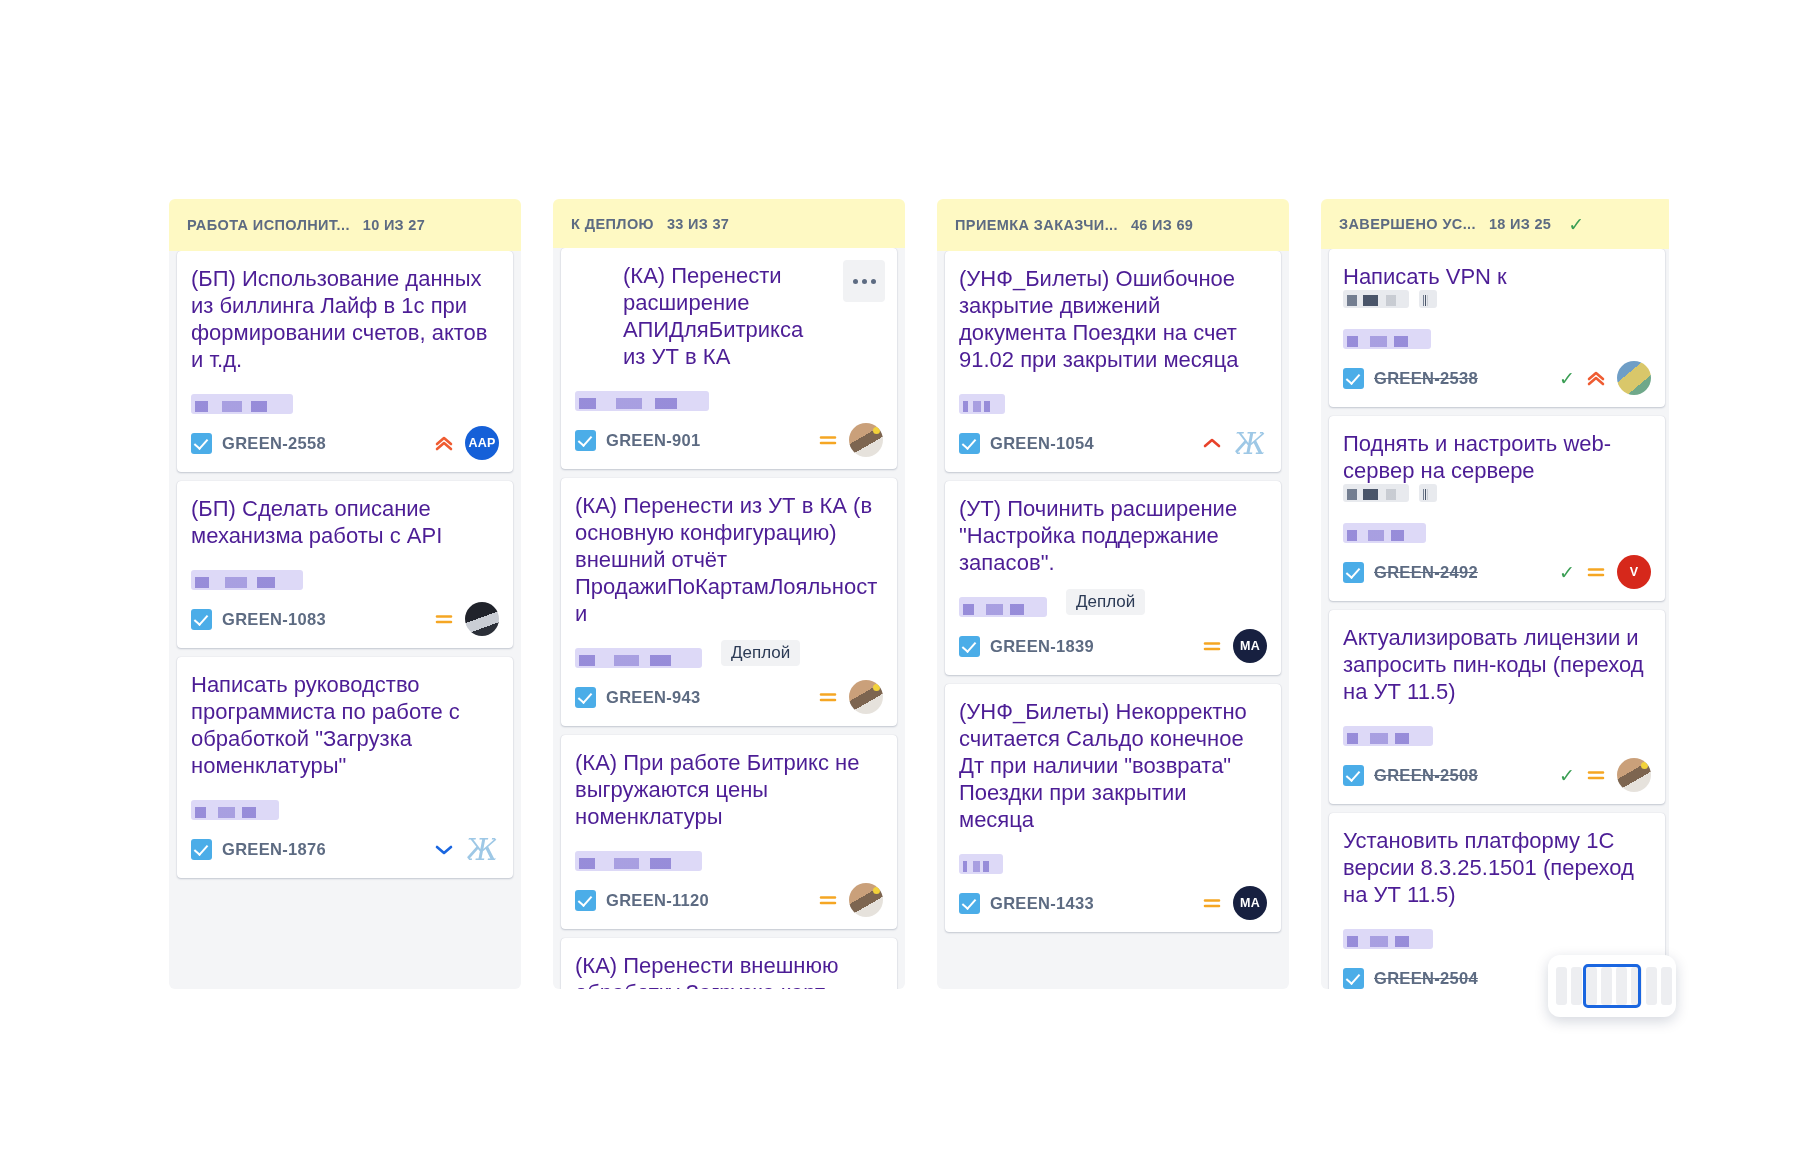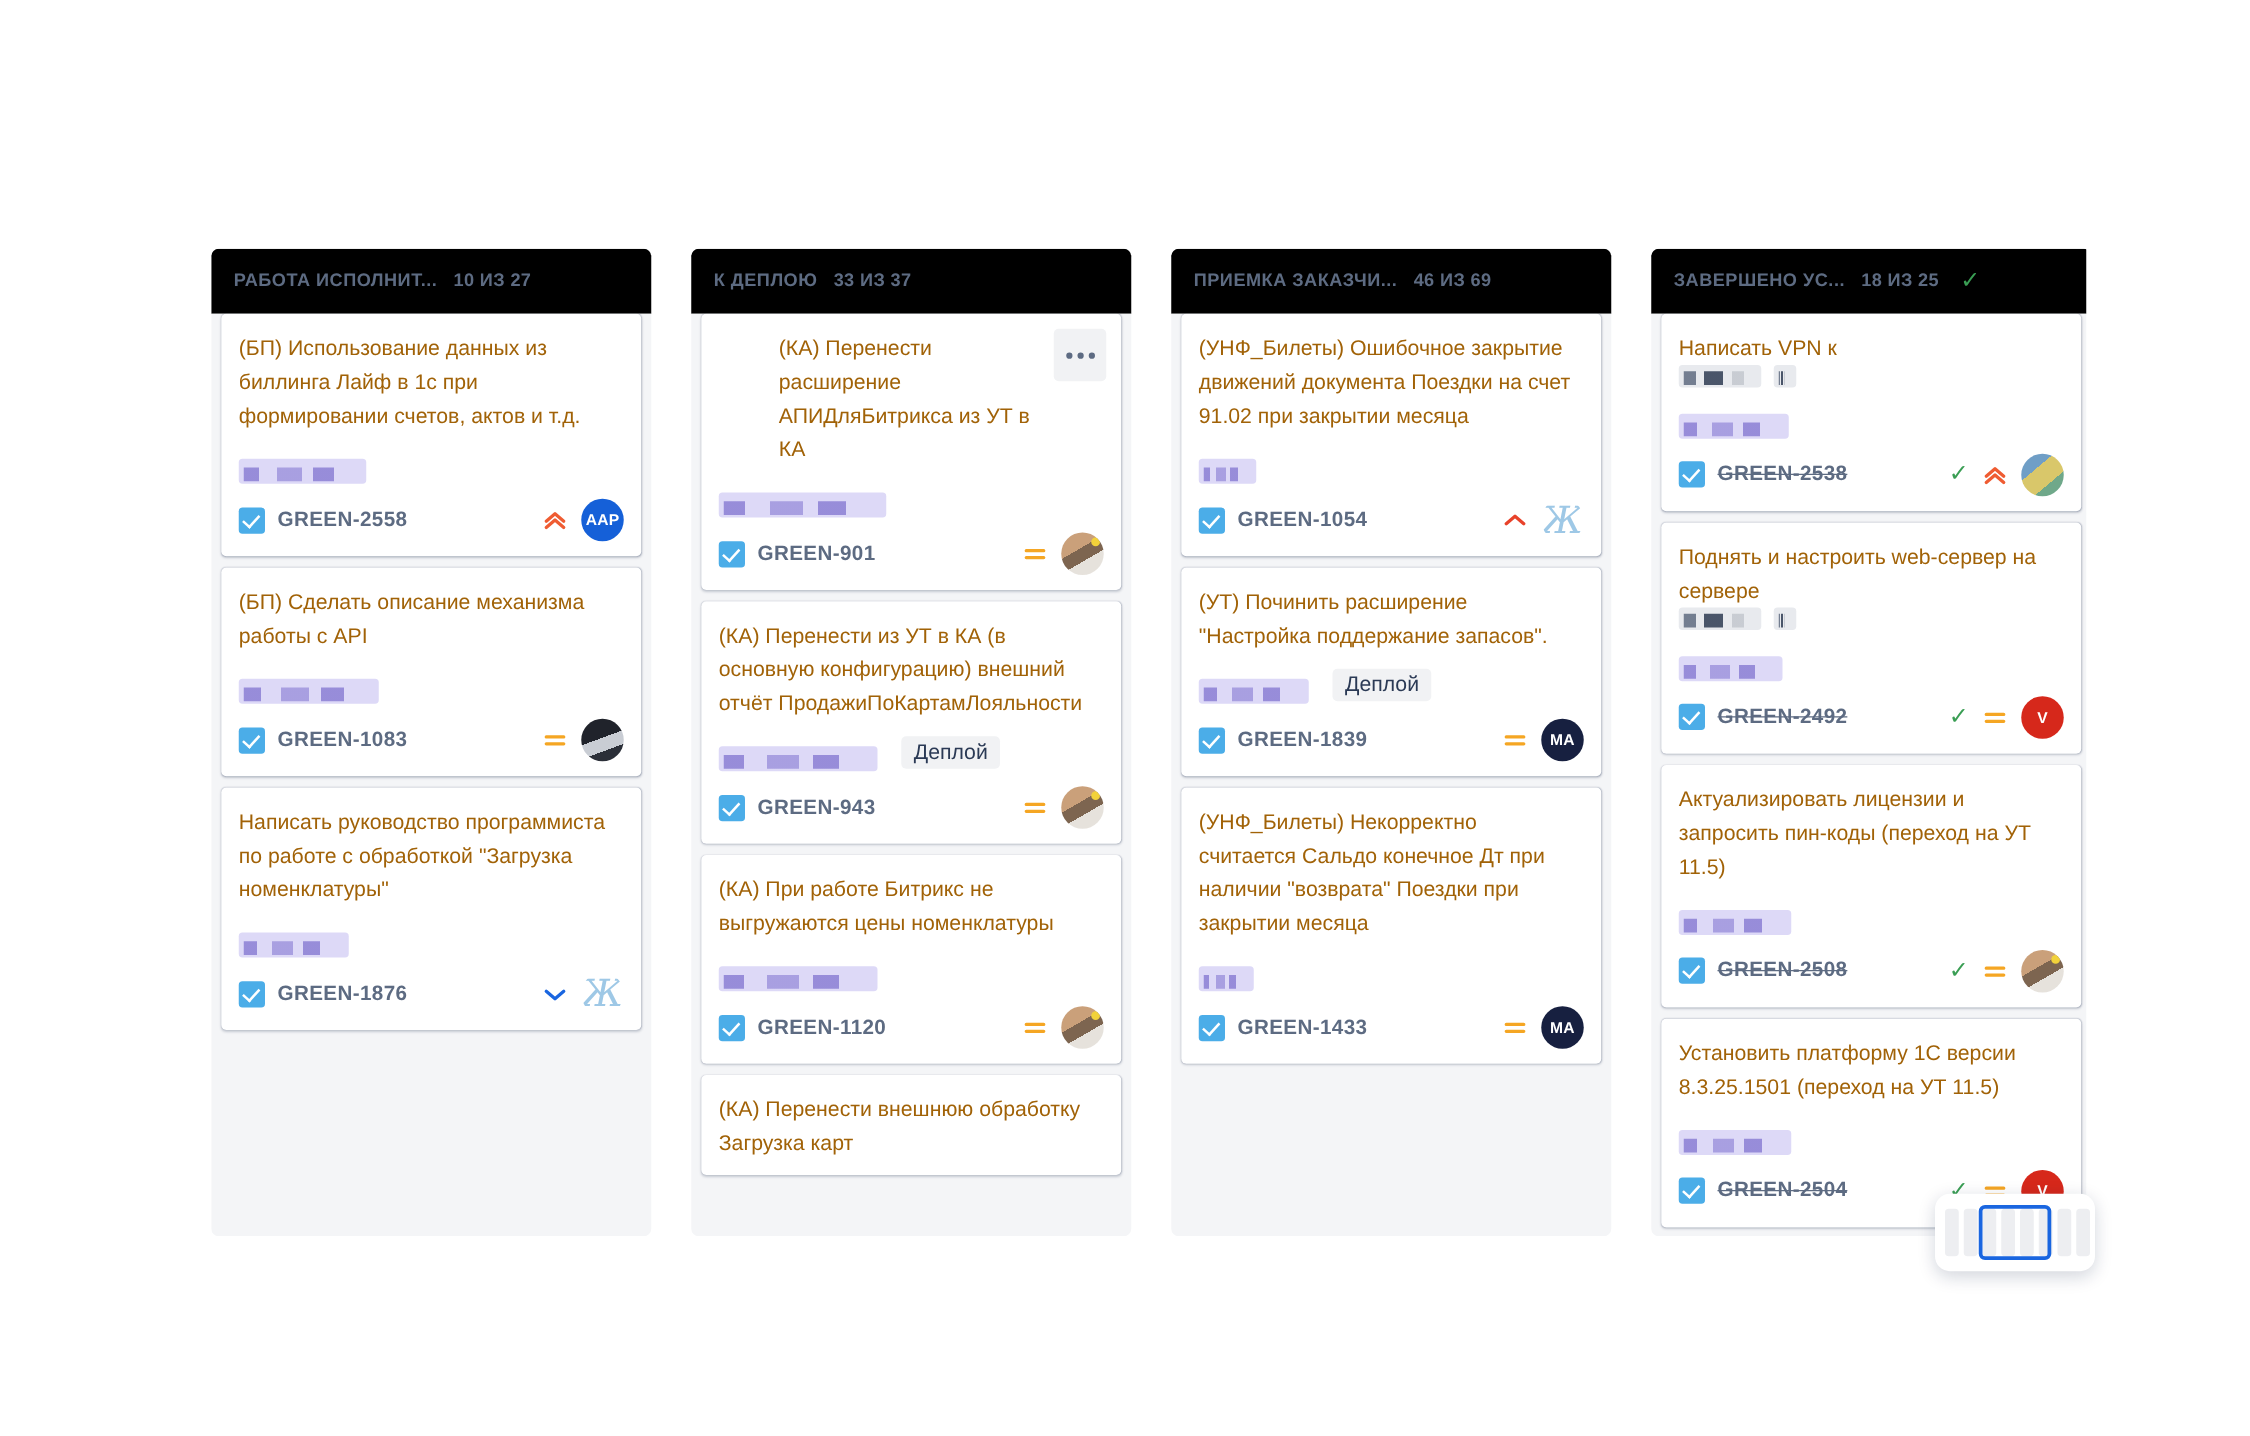--- a/index.html
+++ b/index.html
@@ -37,7 +37,7 @@
     flex-direction: column;
   }
   .col-header {
-    background: #000000;
+    background: #fef9c3;
     border-radius: 6px 6px 0 0;
     height: 52px;
     display: flex;

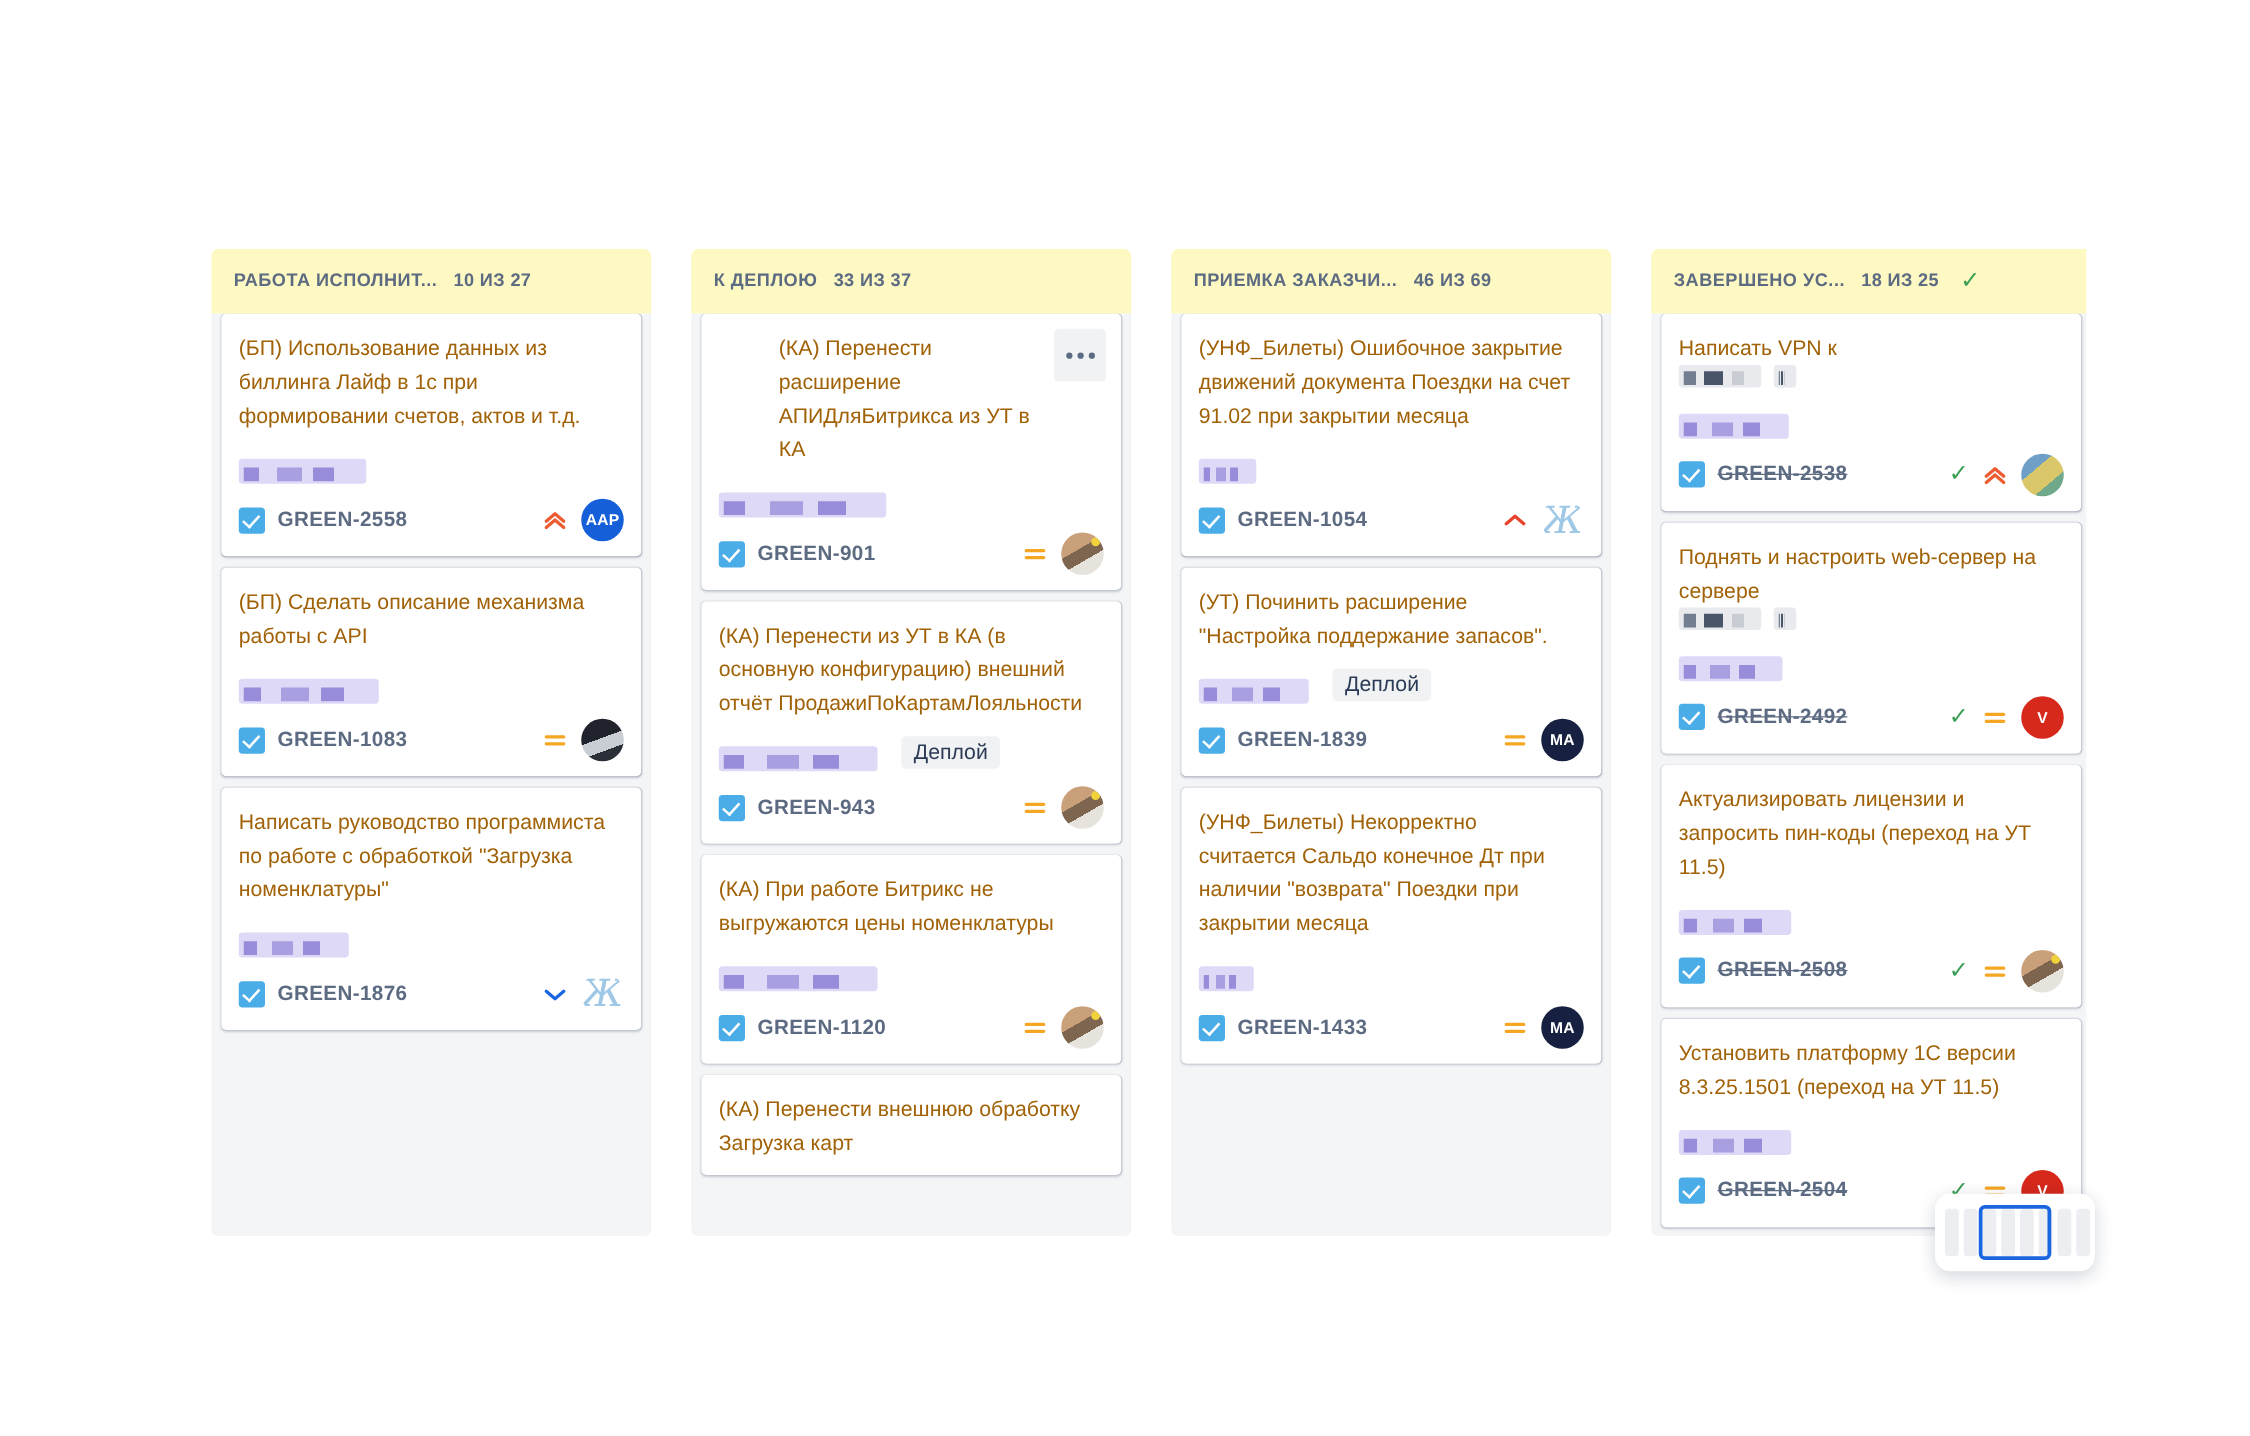--- a/index.html
+++ b/index.html
@@ -86,9 +86,9 @@
     flex: 0 0 auto;
   }
   .card-title {
-    font-size: 17px;
+    font-size: 22px;
     line-height: 27px;
-    color: #a16207;
+    color: #4c1d95;
     font-weight: 400;
     padding-right: 4px;
     word-wrap: break-word;

